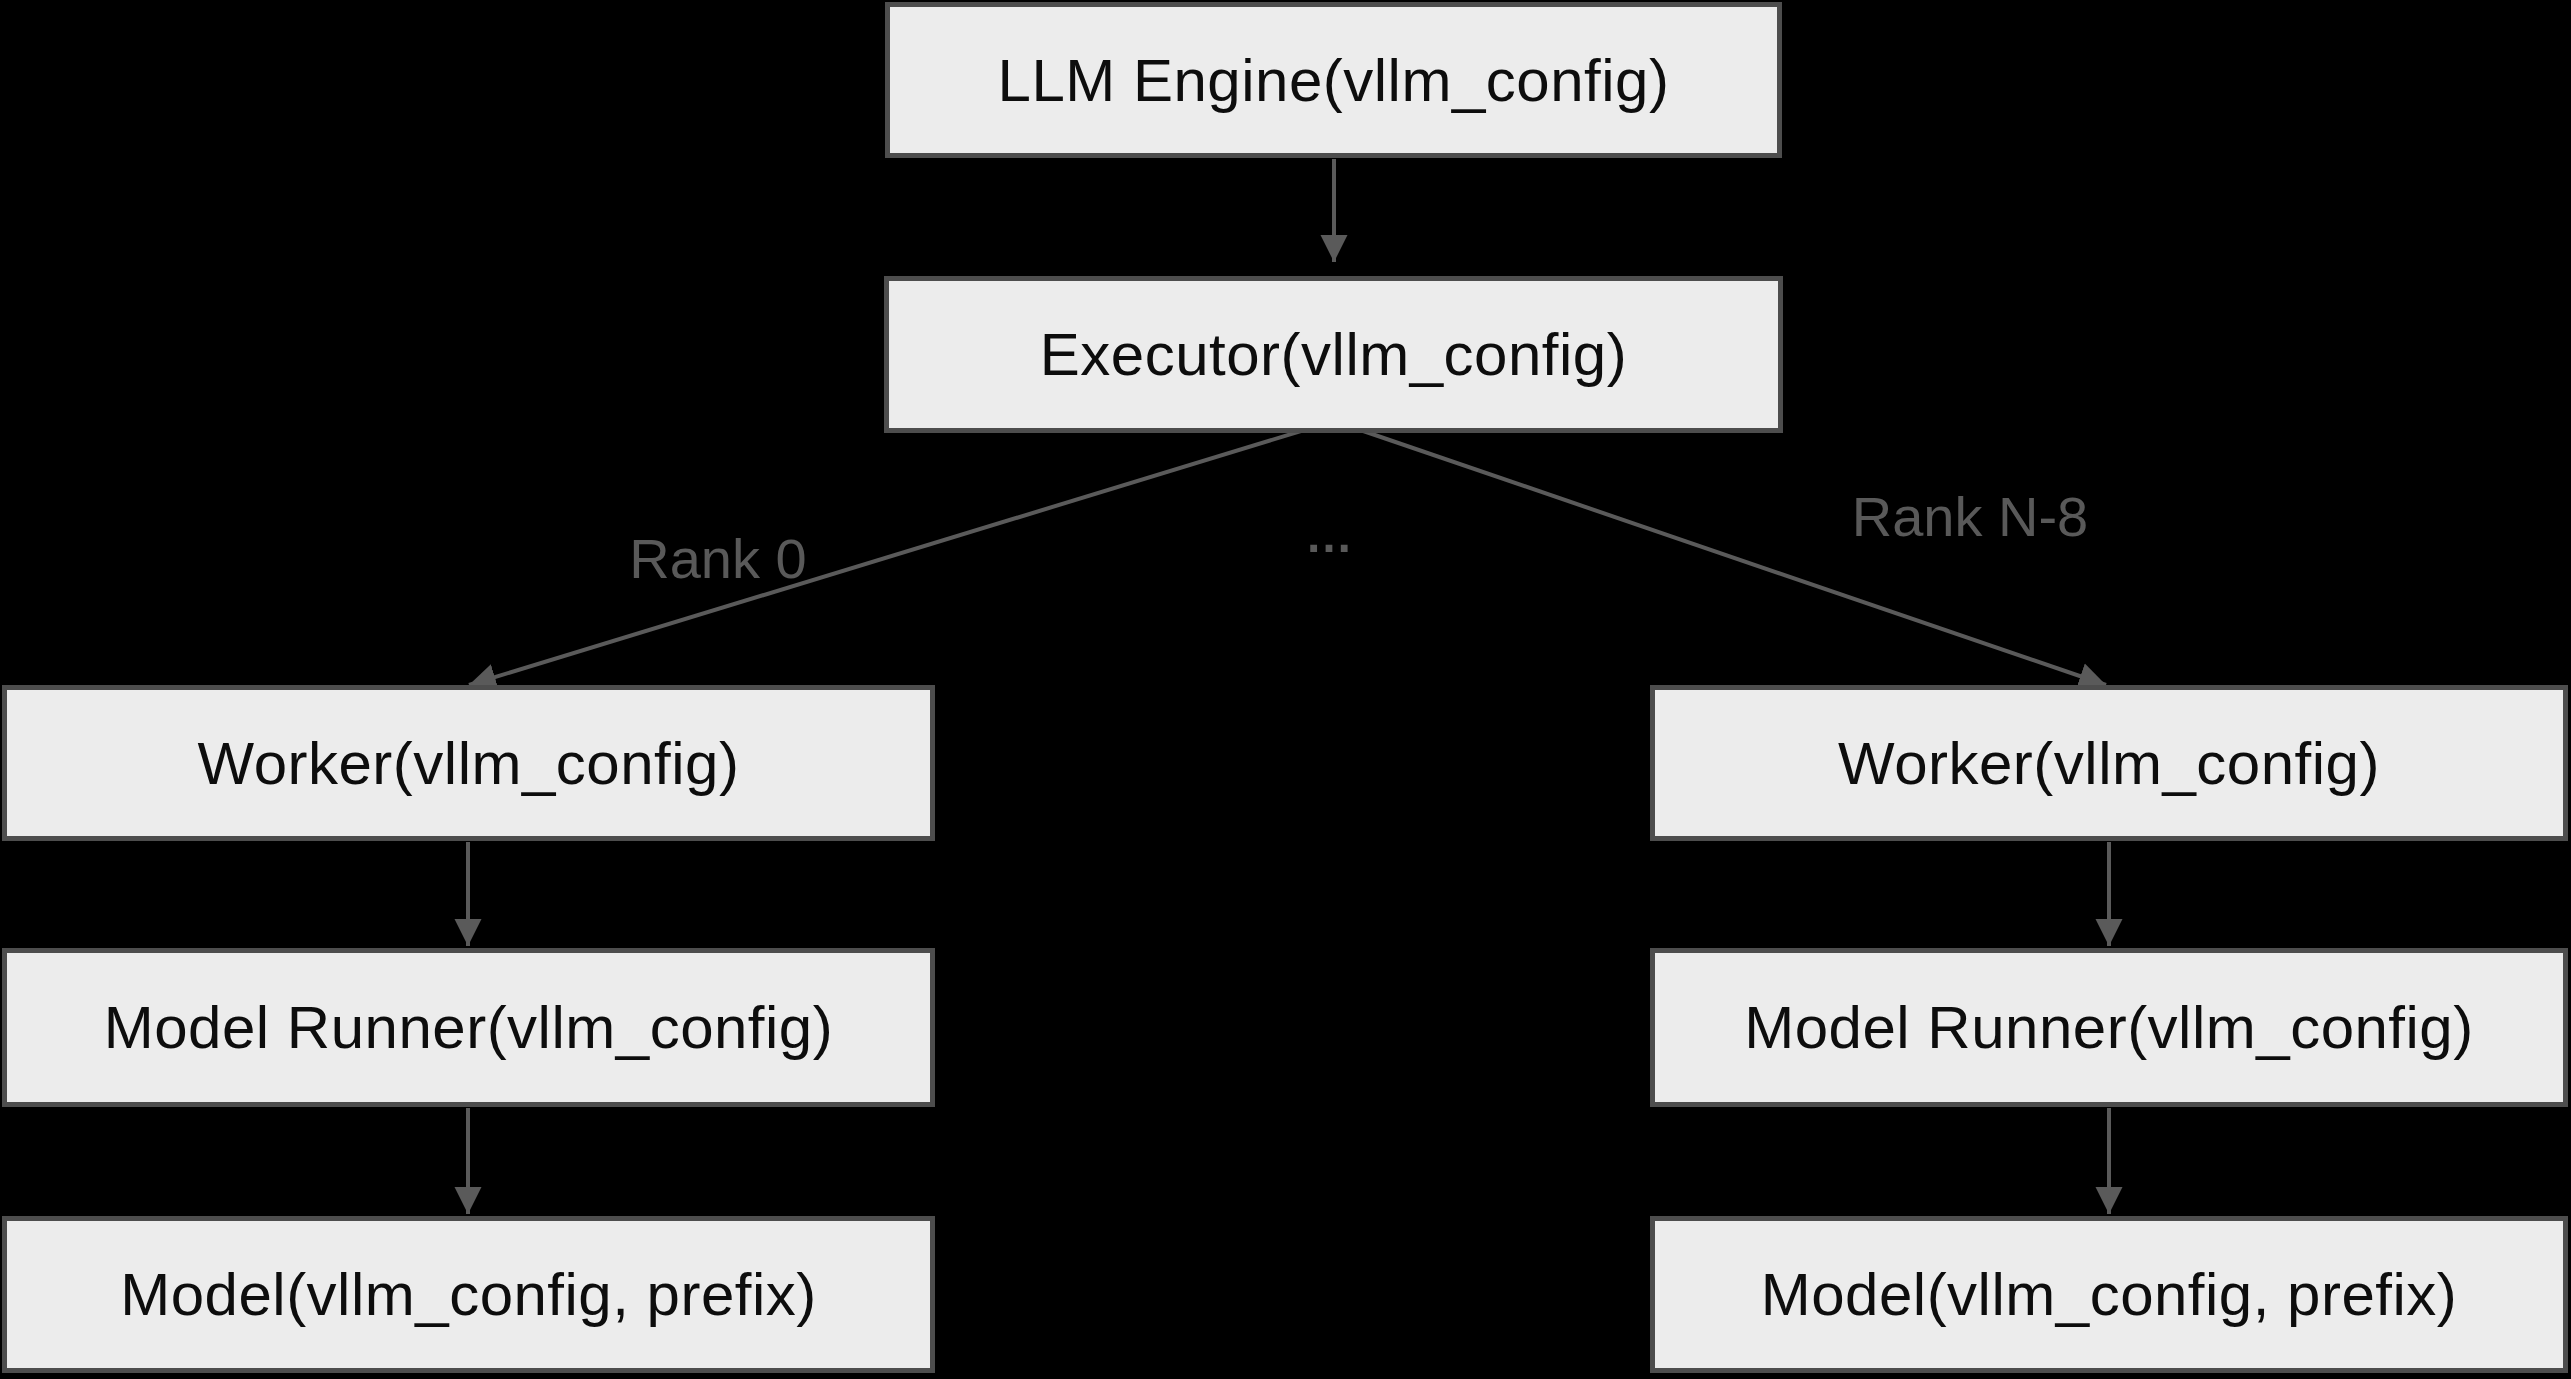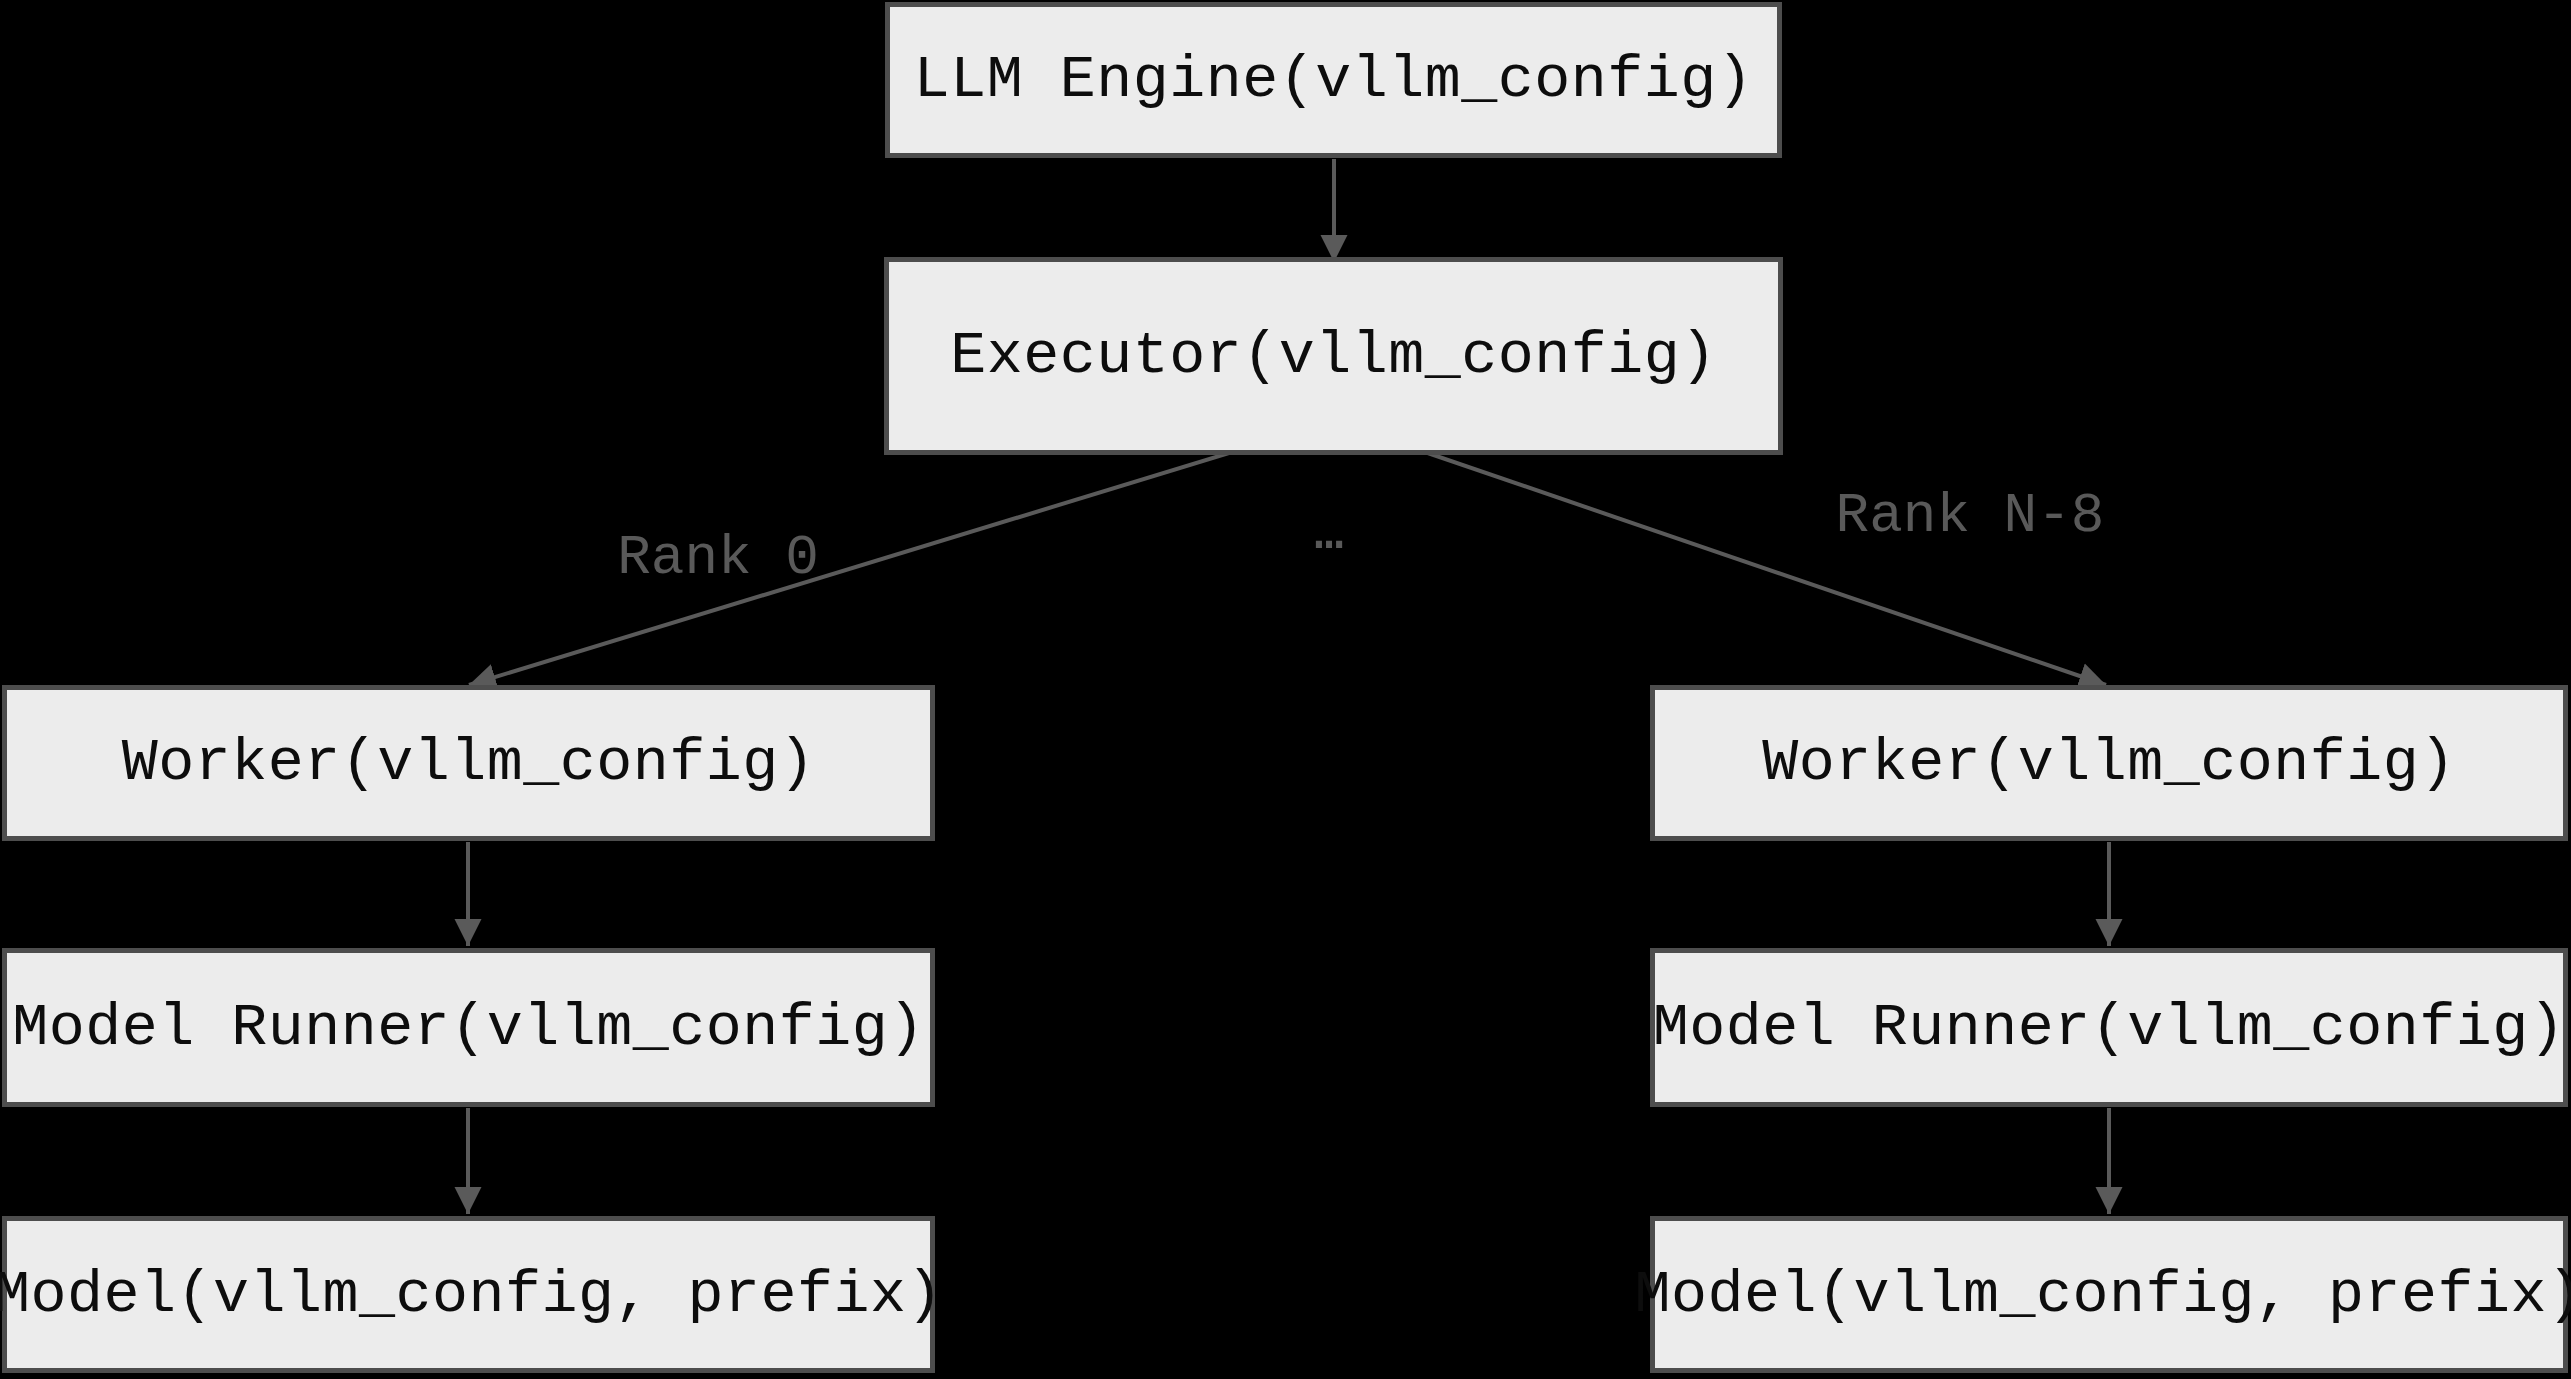--- a/index.html
+++ b/index.html
@@ -12,7 +12,7 @@
     width: 2571px;
     height: 1379px;
     background: var(--background, #000000);
-    font-family: Liberation Mono, monospace;
+    font-family: Liberation Sans, sans-serif;
     overflow: hidden;
   }
   .edges-layer {

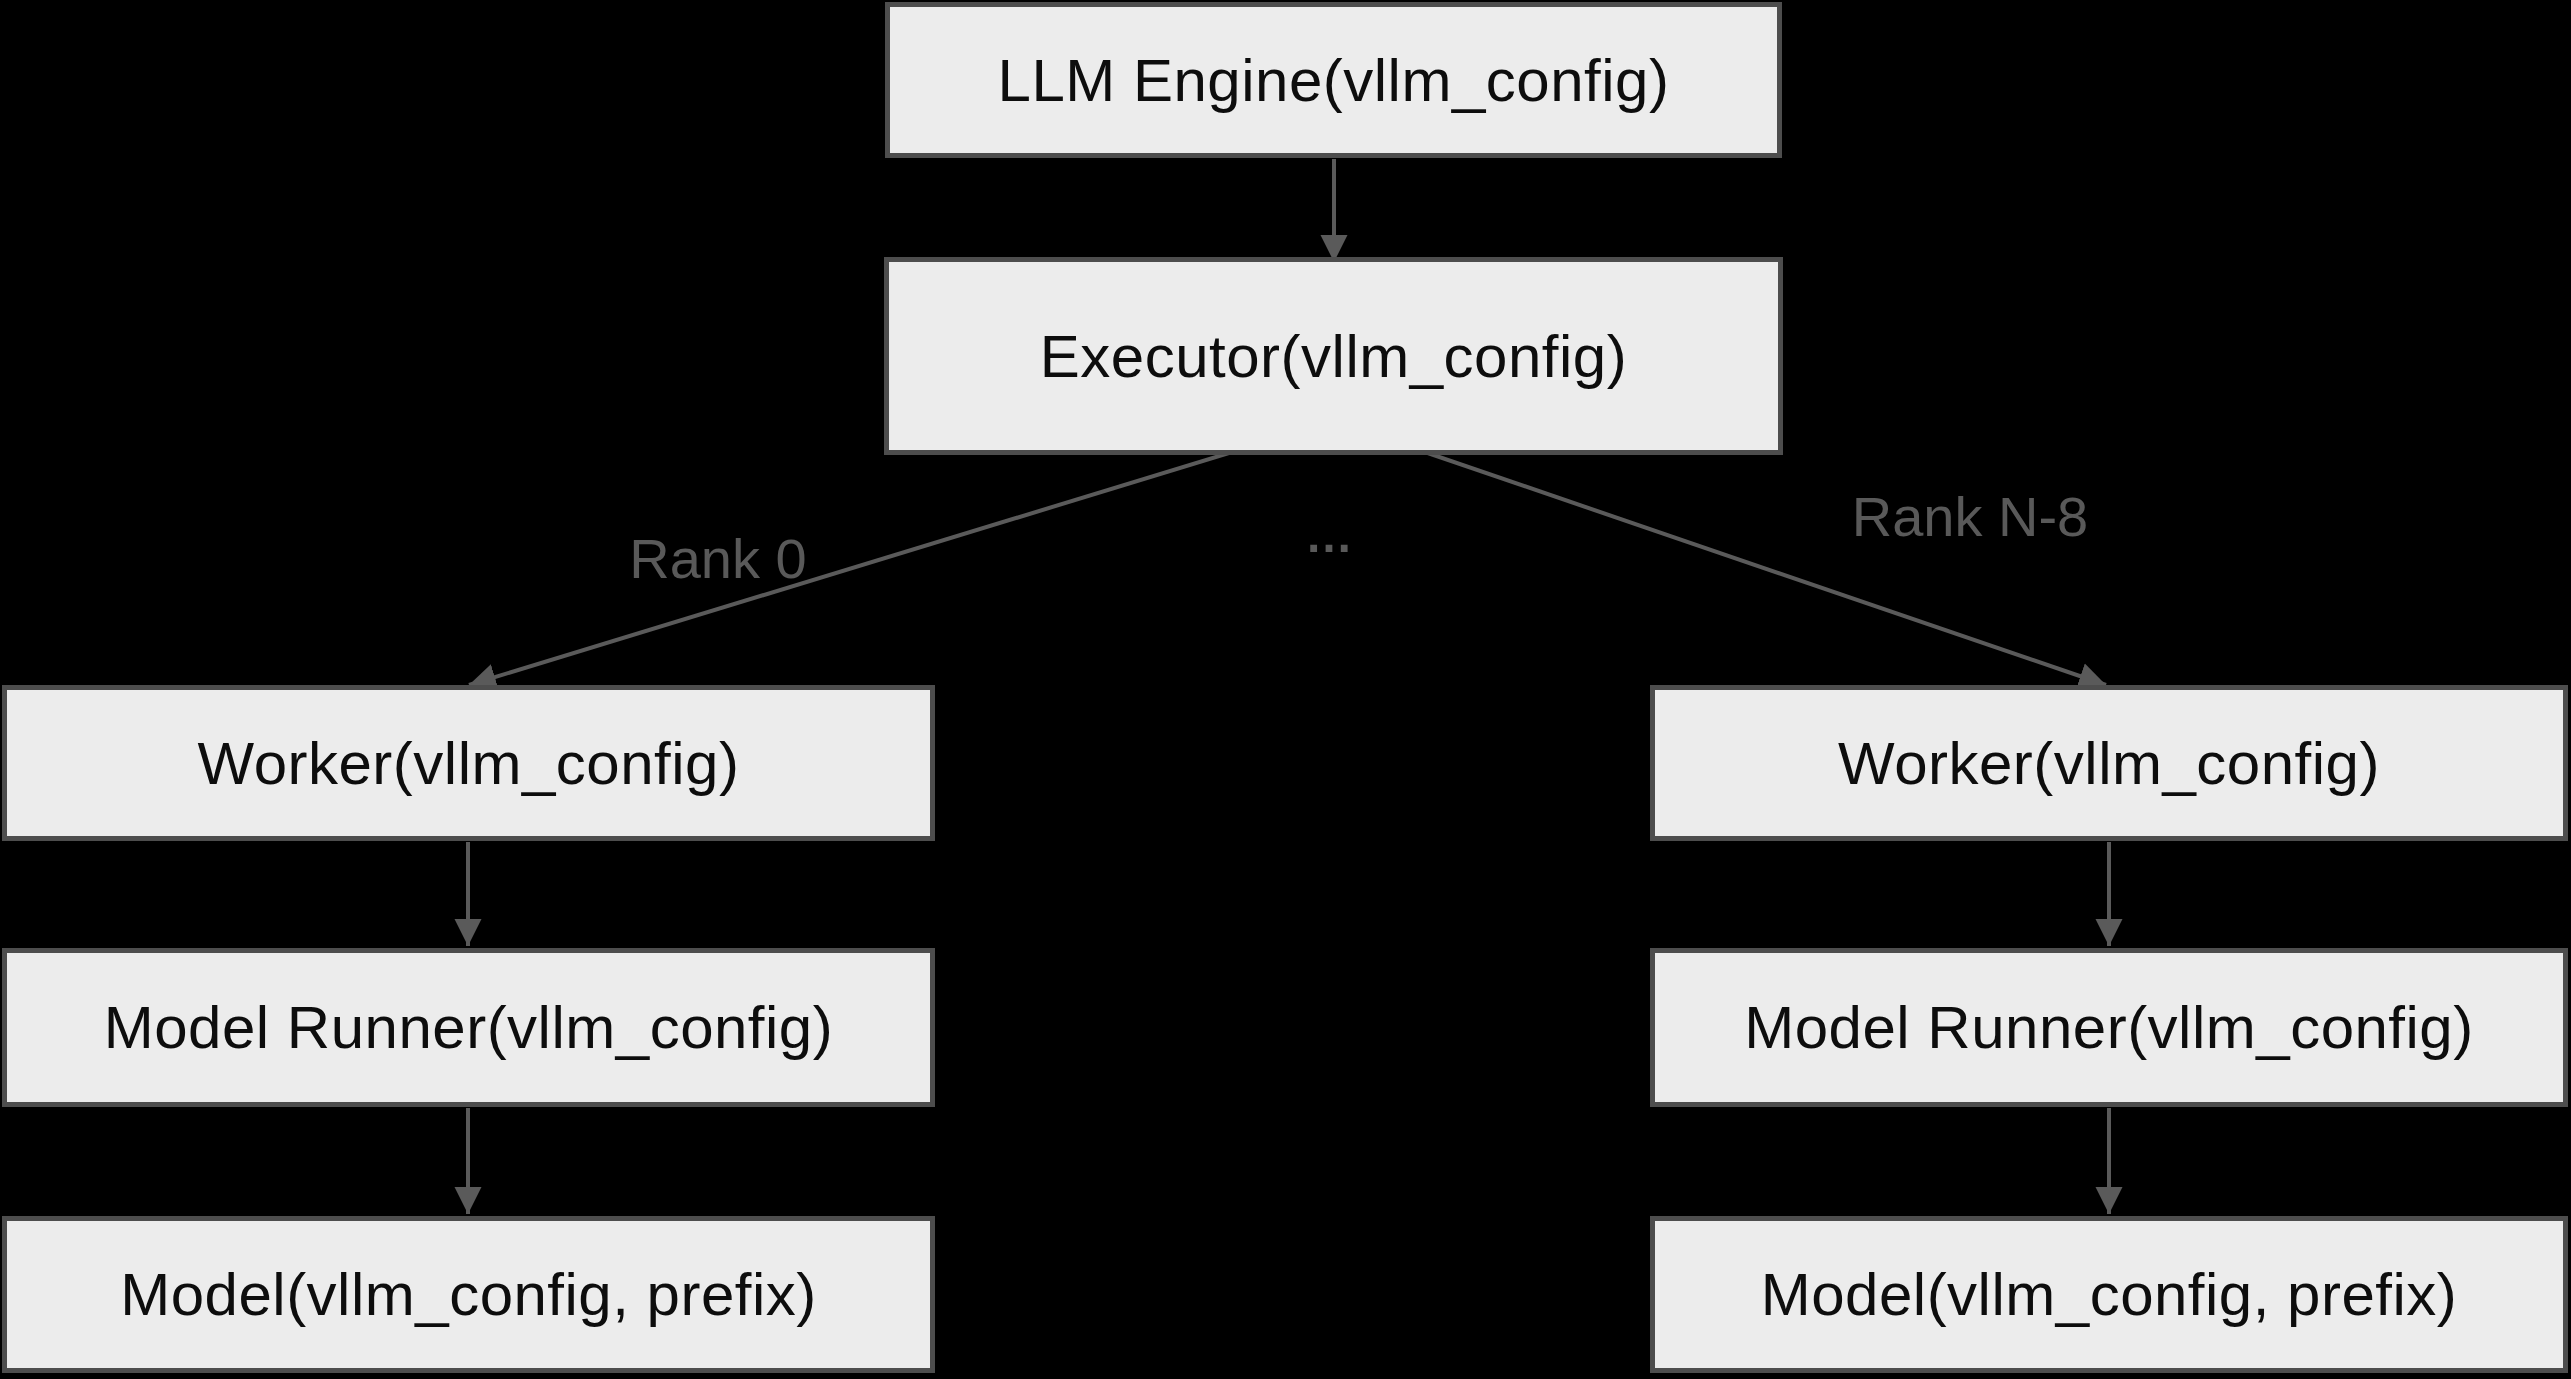--- a/index.html
+++ b/index.html
@@ -60,7 +60,7 @@
   }
   
   .node-llm-engine        { left: 885px;  top: 2px;    width: 897px; height: 156px; }
-  .node-executor          { left: 884px;  top: 257px;  width: 899px; height: 198px; }
+  .node-executor          { left: 884px;  top: 276px;  width: 899px; height: 157px; }
   .node-worker-rank0      { left: 2px;    top: 685px;  width: 933px; height: 156px; }
   .node-model-runner-rank0{ left: 2px;    top: 948px;  width: 933px; height: 159px; }
   .node-model-rank0       { left: 2px;    top: 1216px; width: 933px; height: 157px; }

